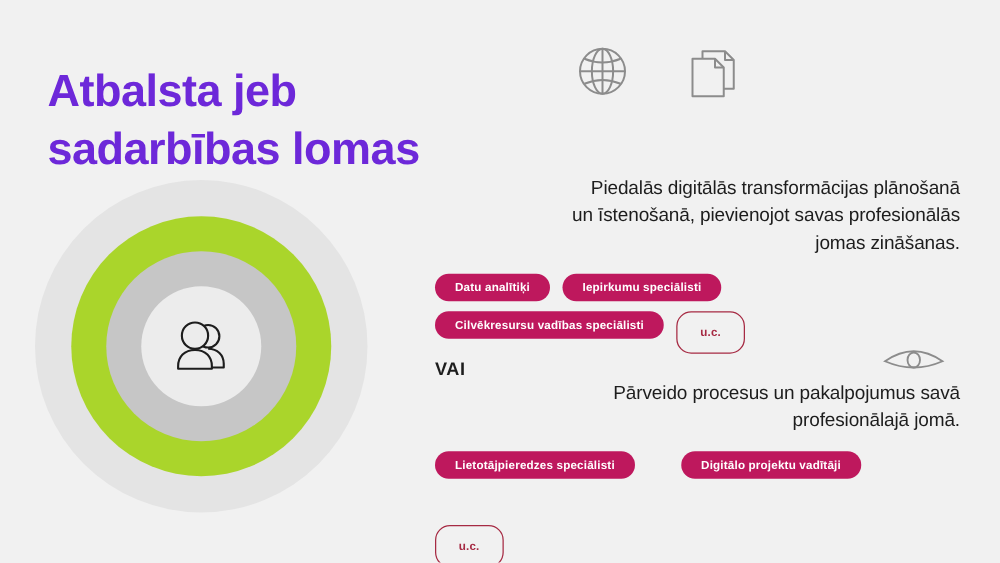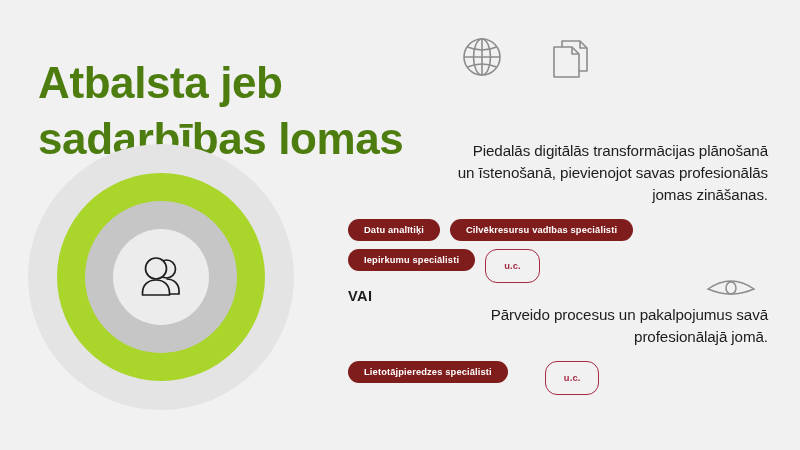--- a/index.html
+++ b/index.html
@@ -30,8 +30,8 @@
     left: 38px;
     top: 26px;
     width: 380px;
-    color: #4d7c0f;
-    font-size: 44px;
+    color: #6d28d9;
+    font-size: 36px;
     line-height: 1.27;
     font-weight: bold;
     letter-spacing: -0.4px;

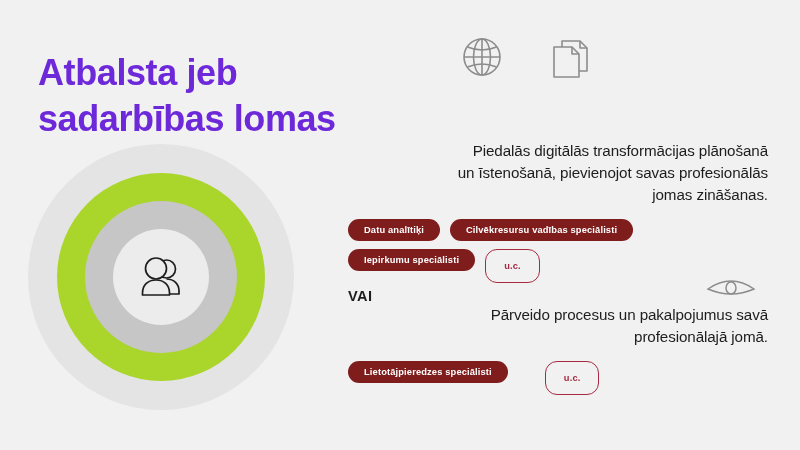--- a/index.html
+++ b/index.html
@@ -133,7 +133,7 @@
     height: 22px;
     padding: 6px 16px;
     border-radius: 12px;
-    background: #7f1d1d;
+    background: #be185d;
     color: #ffffff;
     font-size: 9.3px;
     font-weight: bold;

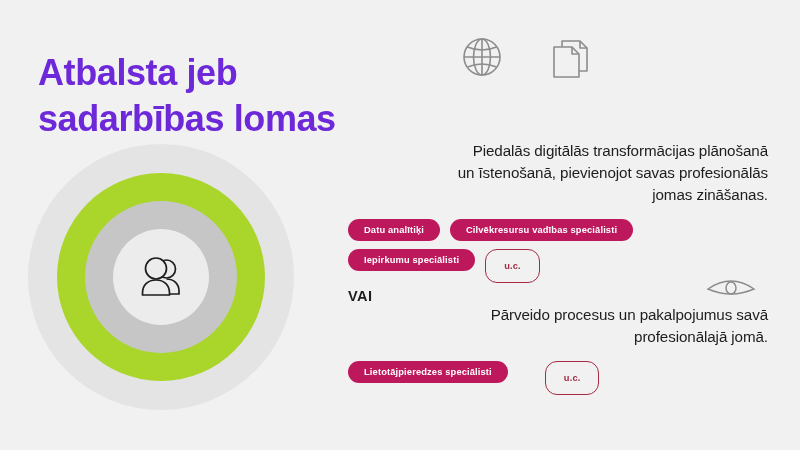--- a/index.html
+++ b/index.html
@@ -223,8 +223,8 @@
 
     <div class="pill-row">
       <span class="pill">Datu analītiķi</span>
+      <span class="pill">Iepirkumu speciālisti</span>
       <span class="pill">Cilvēkresursu vadības speciālisti</span>
-      <span class="pill">Iepirkumu speciālisti</span>
       <span class="pill outline">u.c.</span>
     </div>
 

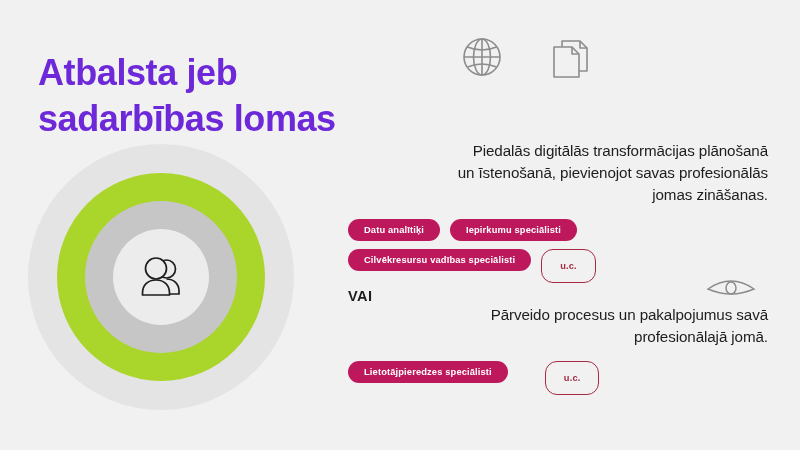--- a/index.html
+++ b/index.html
@@ -235,6 +235,7 @@
 
     <div class="pill-row row2">
       <span class="pill">Lietotājpieredzes speciālisti</span>
+      <span class="pill">Digitālo projektu vadītāji</span>
       <span class="pill outline">u.c.</span>
     </div>
 

